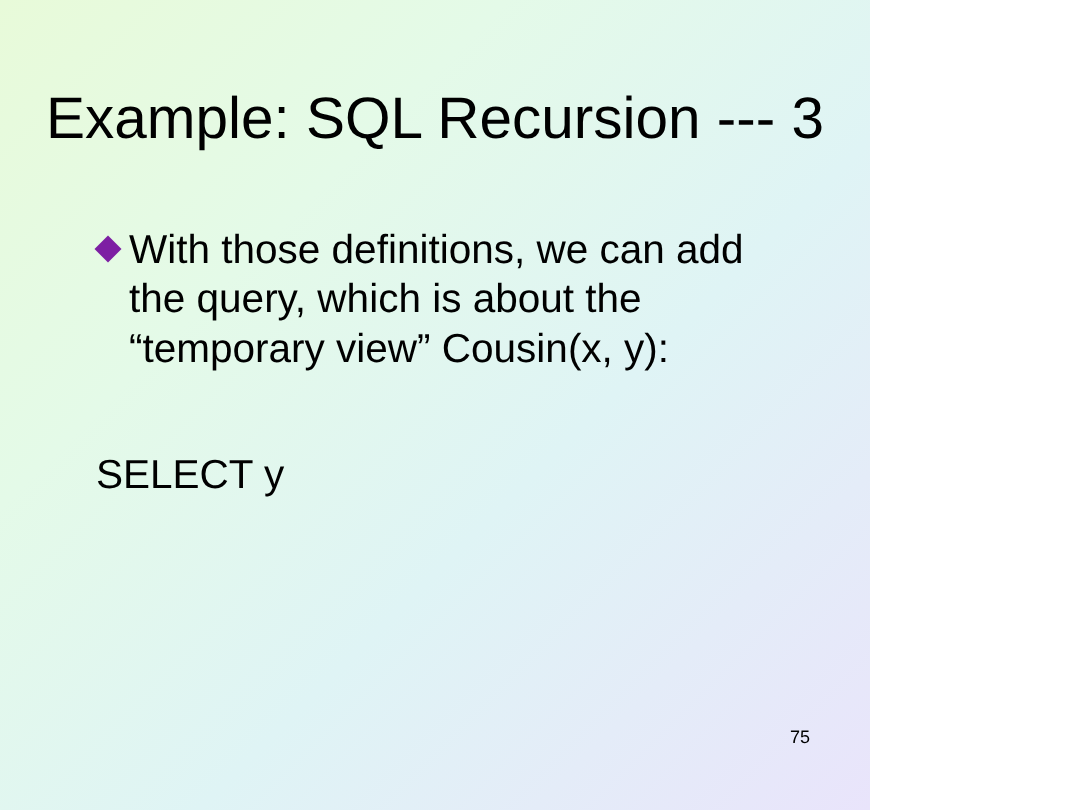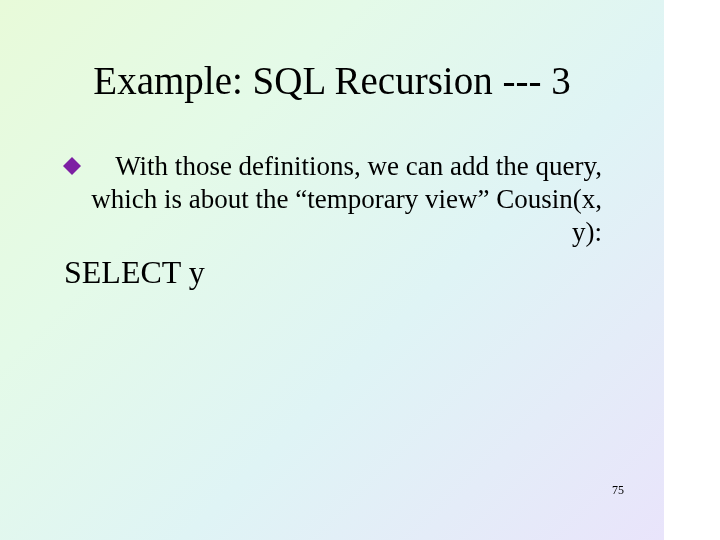--- a/index.html
+++ b/index.html
@@ -10,12 +10,12 @@
     overflow: hidden;
   }
   .slide {
-    width: 664px;
+    width: 580px;
     height: 540px;
     background: linear-gradient(135deg, #e8fad9 0%, #e4fae8 30%, #dff4f5 60%, #e9e4fb 100%);
     position: relative;
     box-sizing: border-box;
-    font-family: Liberation Serif, serif;
+    font-family: Liberation Sans, sans-serif;
     color: #000;
   }
   .title {

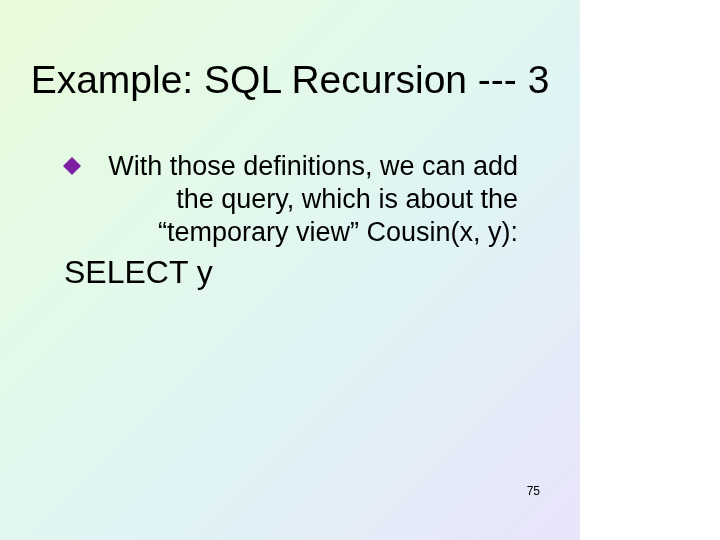--- a/index.html
+++ b/index.html
@@ -37,7 +37,6 @@
   .bullet-row {
     display: flex;
     align-items: flex-start;
-    text-align: right;
   }
   .bullet-icon {
     flex: 0 0 auto;

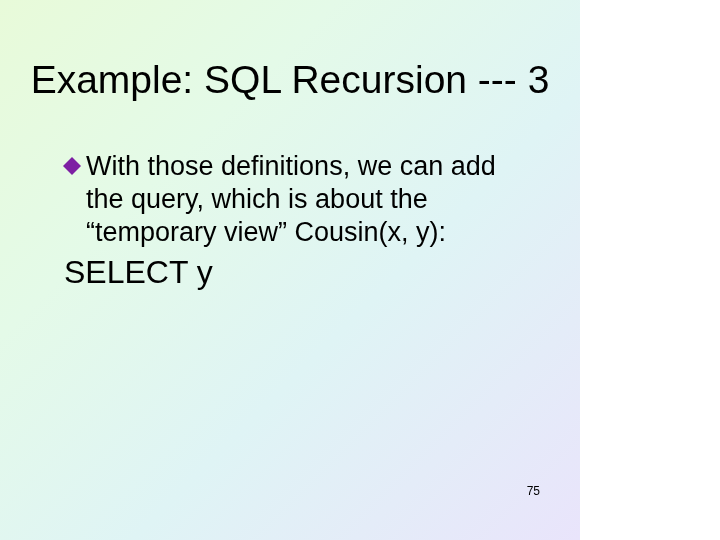--- a/index.html
+++ b/index.html
@@ -53,8 +53,9 @@
     line-height: 1.22;
   }
   .code-block {
+    margin-top: 48px;
     margin-left: 2px;
-    font-size: 32px;
+    font-size: 27px;
     line-height: 1.45;
   }
   .pagenum {

